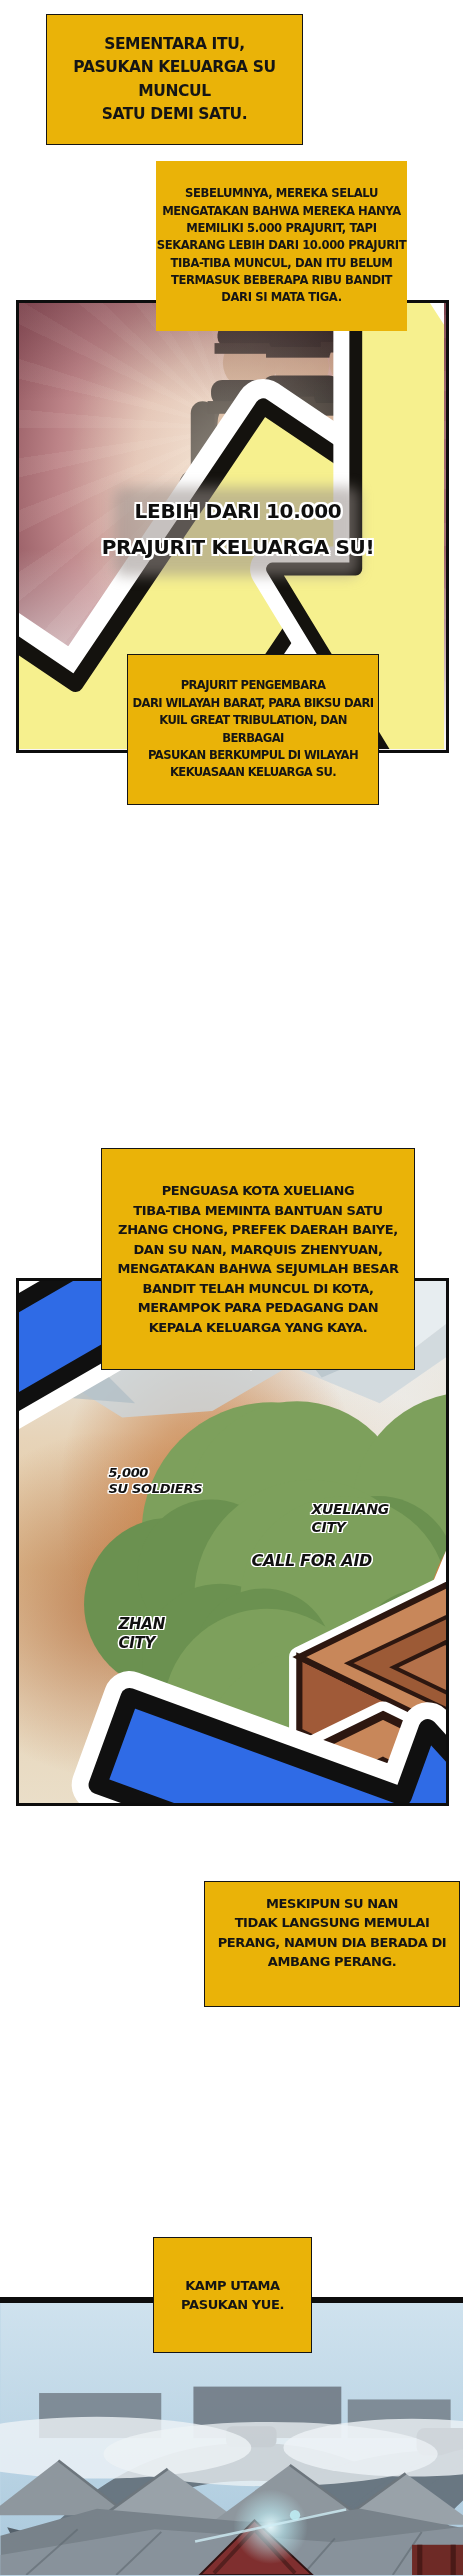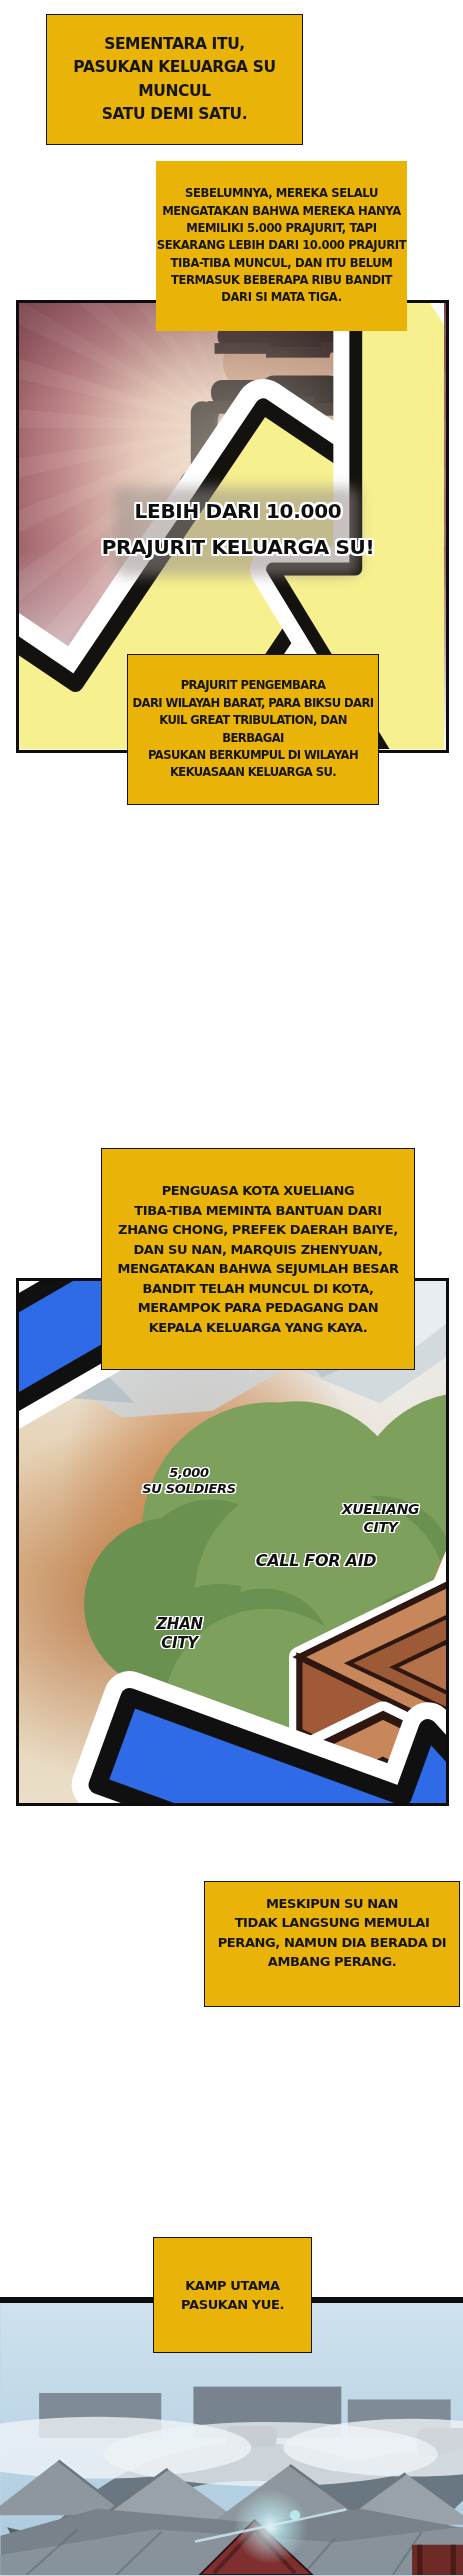--- a/index.html
+++ b/index.html
@@ -183,7 +183,7 @@
 PASUKAN BERKUMPUL DI WILAYAH
 KEKUASAAN KELUARGA SU.</div>
   <div class="nbox b4">PENGUASA KOTA XUELIANG
-TIBA-TIBA MEMINTA BANTUAN DARI
+TIBA-TIBA MEMINTA BANTUAN SATU
 ZHANG CHONG, PREFEK DAERAH BAIYE,
 DAN SU NAN, MARQUIS ZHENYUAN,
 MENGATAKAN BAHWA SEJUMLAH BESAR

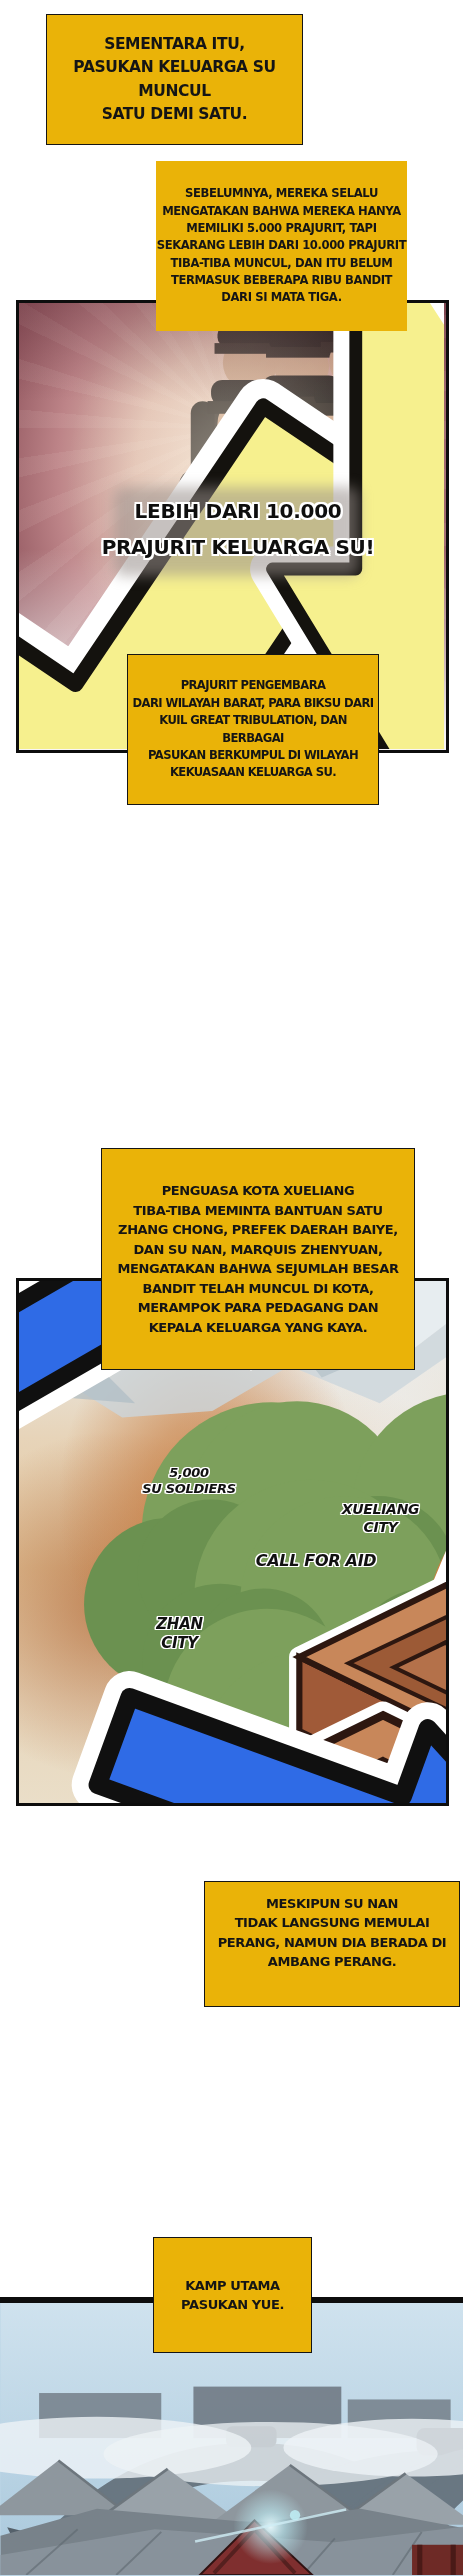--- a/index.html
+++ b/index.html
@@ -40,7 +40,7 @@
       radial-gradient(ellipse at 85% 30%, rgba(238,240,241,.9) 0%, rgba(238,240,241,0) 40%),
       linear-gradient(180deg,#eef1f2 0%,#e8e4db 14%,#e7d4b9 30%,#e3c89f 55%,#e7d6bb 80%,#eadec8 100%);}
   .p-map svg{position:absolute;left:0;top:0;}
-  .maplabel{position:absolute;z-index:5;text-align:center;font-weight:700;font-style:italic;
+  .maplabel{position:absolute;z-index:5;font-weight:700;font-style:italic;
       white-space:pre-line;line-height:1.25;color:#111;letter-spacing:-0.3px;
       text-shadow:-1.3px -1.3px 0 #fff,0 -1.3px 0 #fff,1.3px -1.3px 0 #fff,-1.3px 0 0 #fff,1.3px 0 0 #fff,-1.3px 1.3px 0 #fff,0 1.3px 0 #fff,1.3px 1.3px 0 #fff;}
   .l-soldiers{left:90px;top:184px;width:161px;font-size:13px;}

